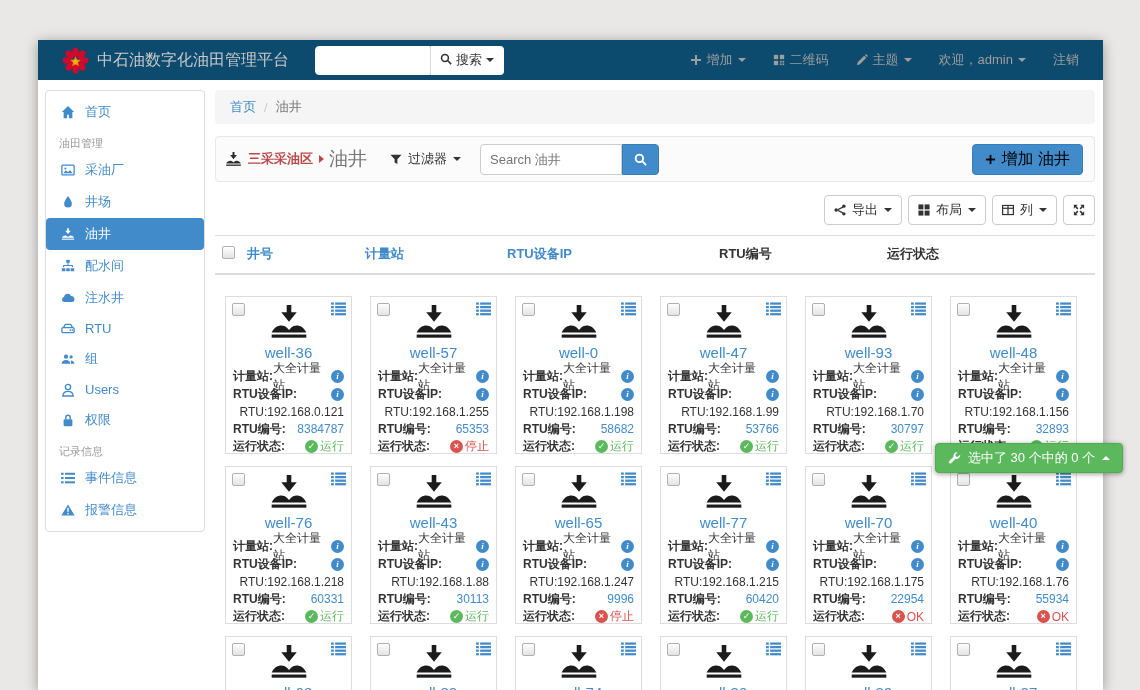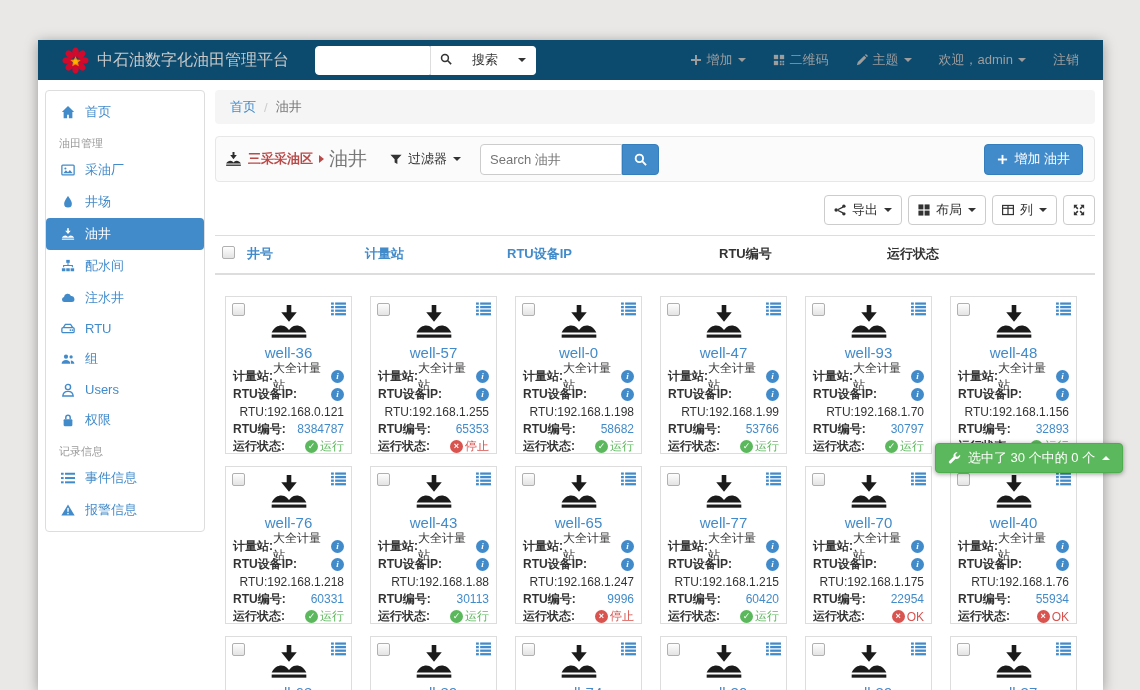--- a/index.html
+++ b/index.html
@@ -14,7 +14,7 @@
   .brand-title { color:#c9c9c9; font-size:16px; white-space:nowrap; }
   .nav-search { display:flex; margin-left:26px; }
   .nav-search input { width:115px; height:29px; border:1px solid #fff; border-radius:4px 0 0 4px; padding:0 8px; font-size:13px; outline:none; }
-  .nav-search .sbtn { height:29px; background:#fff; border:1px solid #fff; border-left:1px solid #ddd; border-radius:0 4px 4px 0; padding:0 9px; font-size:13px; color:#333; display:flex; align-items:center; gap:20px; cursor:pointer; }
+  .nav-search .sbtn { height:29px; background:#fff; border:1px solid #fff; border-left:1px solid #ddd; border-radius:0 4px 4px 0; padding:0 9px; font-size:13px; color:#333; display:flex; align-items:center; gap:4px; cursor:pointer; }
   .nav-menu { margin-left:auto; display:flex; align-items:center; gap:27px; }
   .nav-item { color:#9d9d9d; font-size:13px; display:flex; align-items:center; gap:5px; cursor:pointer; white-space:nowrap; }
   .nav-item .icon svg { width:12px; height:12px; display:block; }

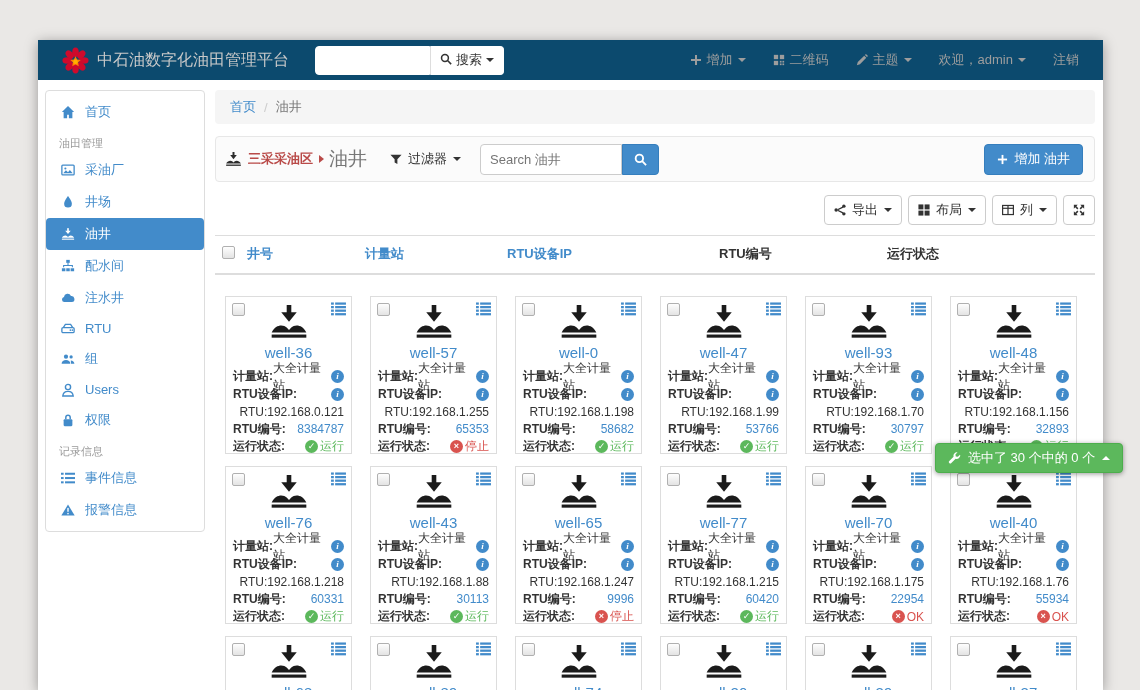--- a/index.html
+++ b/index.html
@@ -49,7 +49,7 @@
   .search-group input { width:142px; height:31px; border:1px solid #ccc; border-radius:4px 0 0 4px; padding:0 9px; font-size:13px; color:#555; outline:none; }
   .search-group .go { width:37px; height:31px; background:#428bca; border:1px solid #357ebd; border-radius:0 4px 4px 0; color:#fff; display:flex; align-items:center; justify-content:center; cursor:pointer; }
   .search-group .go svg { width:13px; height:13px; }
-  .add-btn { margin-left:auto; margin-right:2px; background:#428bca; border:1px solid #357ebd; color:#ffffff; border-radius:4px; height:31px; padding:0 12px; font-size:13px; display:flex; align-items:center; gap:6px; cursor:pointer;text-align:center; }
+  .add-btn { margin-left:auto; margin-right:2px; background:#428bca; border:1px solid #357ebd; color:#000000; border-radius:4px; height:31px; padding:0 12px; font-size:16px; display:flex; align-items:center; gap:6px; cursor:pointer;text-align:center; }
   .add-btn .icon svg { width:11px; height:11px; display:block; }
 
   .list-row { display:flex; align-items:center; margin-bottom:10px; }

